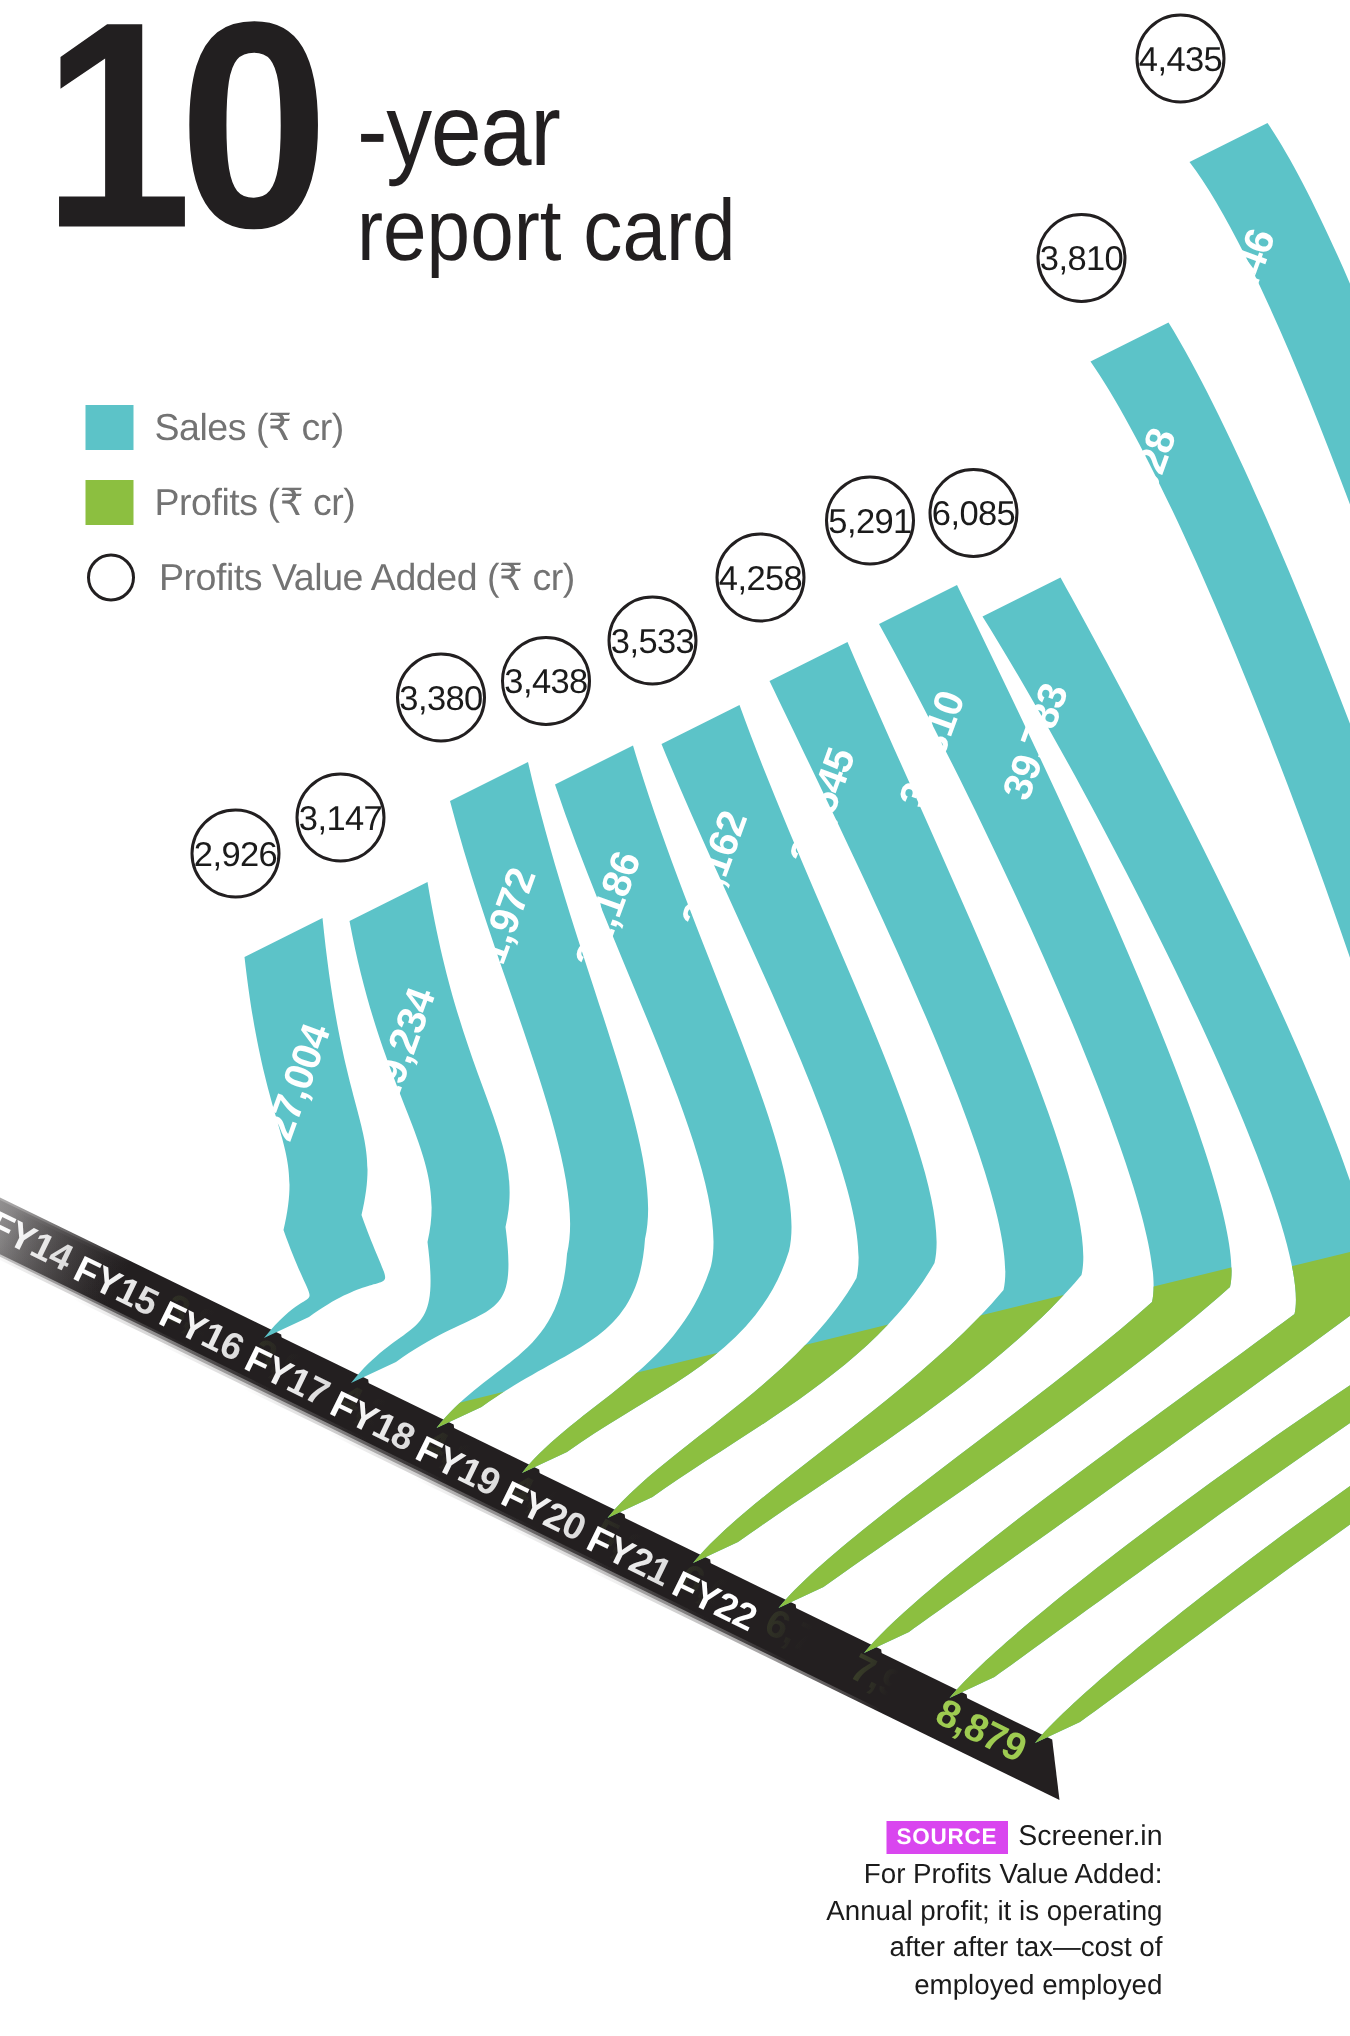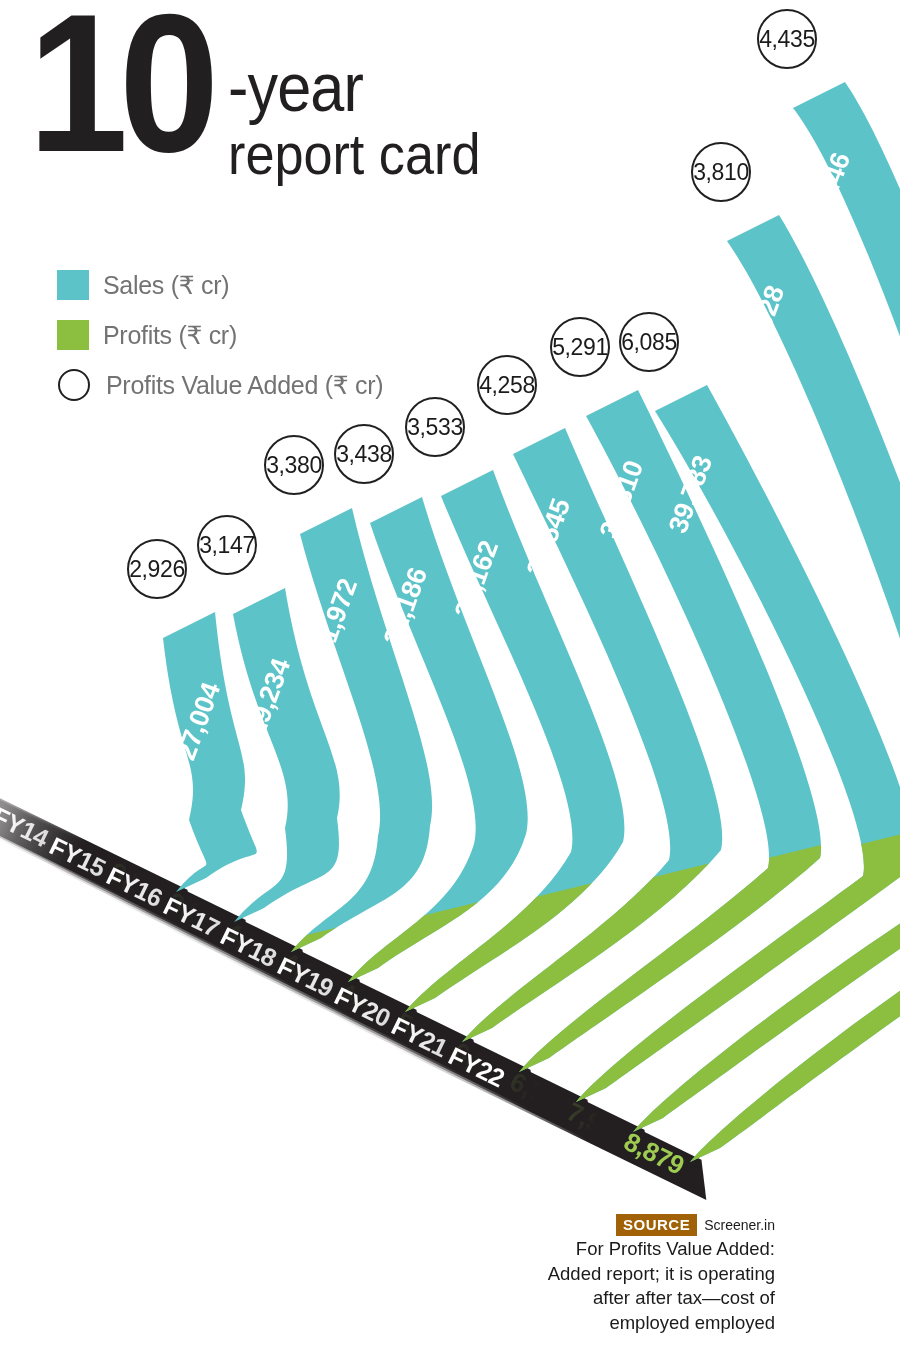--- a/index.html
+++ b/index.html
@@ -18,7 +18,7 @@
     letter-spacing:-10px;display:inline-block;
     transform:scaleX(0.92);transform-origin:left top;
   }
-  .title-right{display:inline-block;vertical-align:top;margin-left:2px;}
+  .title-right{display:inline-block;vertical-align:top;margin-left:12px;}
   .t-year{
     font-size:68px;font-weight:400;color:#221f20;line-height:0.92;
     letter-spacing:-1px;display:block;margin-top:48px;

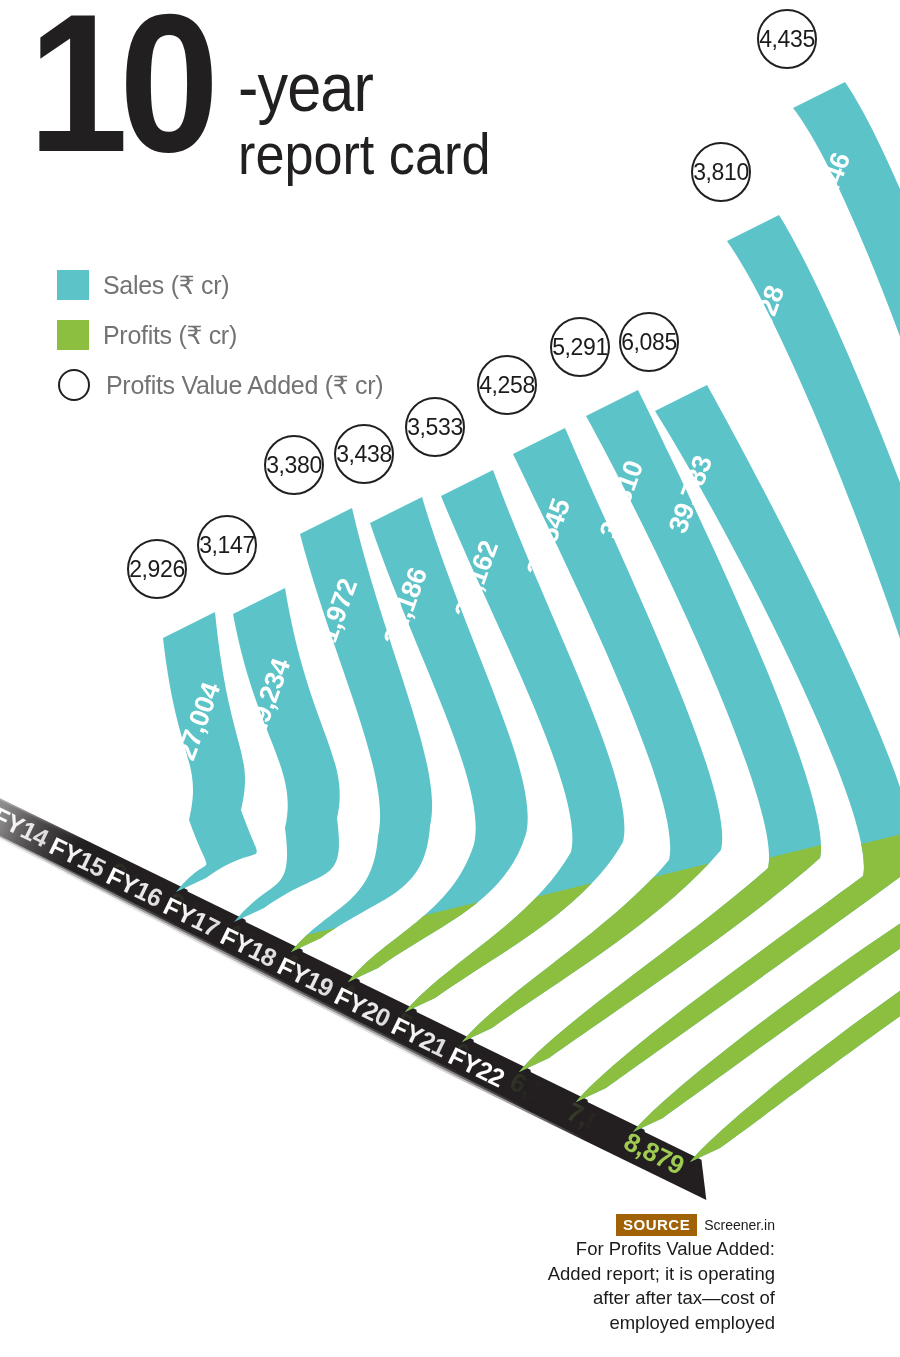--- a/index.html
+++ b/index.html
@@ -41,7 +41,7 @@
   
   .source-block{position:absolute;right:18px;top:1214px;width:300px;text-align:right;}
   .src-line1{display:flex;justify-content:flex-end;align-items:center;gap:7px;}
-  .src-tag{background:#a16207;color:#fff;font-size:15px;font-weight:700;
+  .src-tag{background:#d946ef;color:#fff;font-size:15px;font-weight:700;
            letter-spacing:0.5px;padding:2px 7px 3px 7px;display:inline-block;}
   .src-name{font-size:14px;color:#1b1b1b;}
   .src-note{font-size:18.5px;color:#1b1b1b;line-height:1.22;margin-top:2px;}

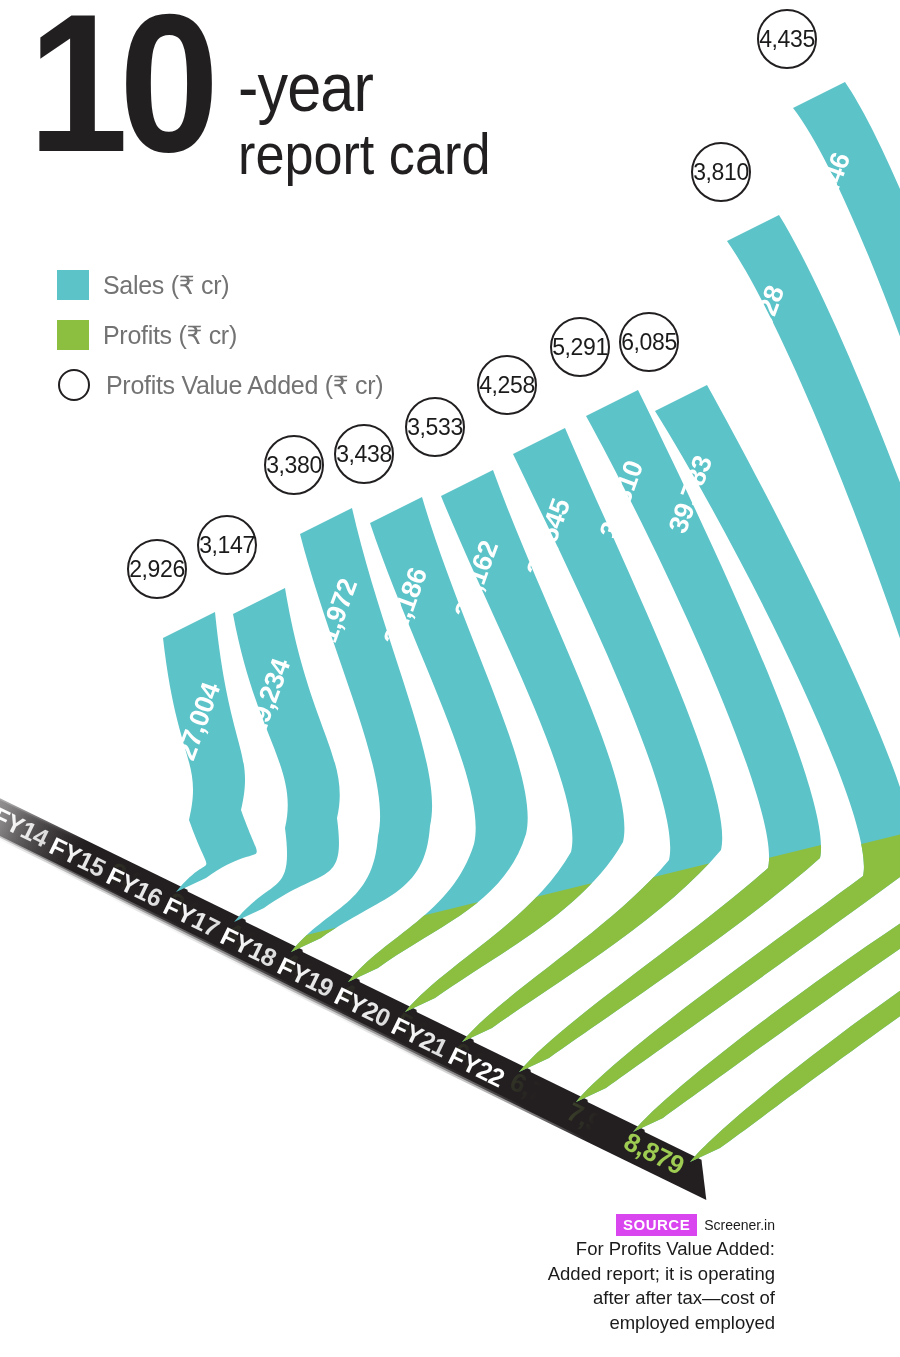--- a/index.html
+++ b/index.html
@@ -43,7 +43,7 @@
   .src-line1{display:flex;justify-content:flex-end;align-items:center;gap:7px;}
   .src-tag{background:#d946ef;color:#fff;font-size:15px;font-weight:700;
            letter-spacing:0.5px;padding:2px 7px 3px 7px;display:inline-block;}
-  .src-name{font-size:14px;color:#1b1b1b;}
+  .src-name{font-size:19px;color:#1b1b1b;}
   .src-note{font-size:18.5px;color:#1b1b1b;line-height:1.22;margin-top:2px;}
 
   

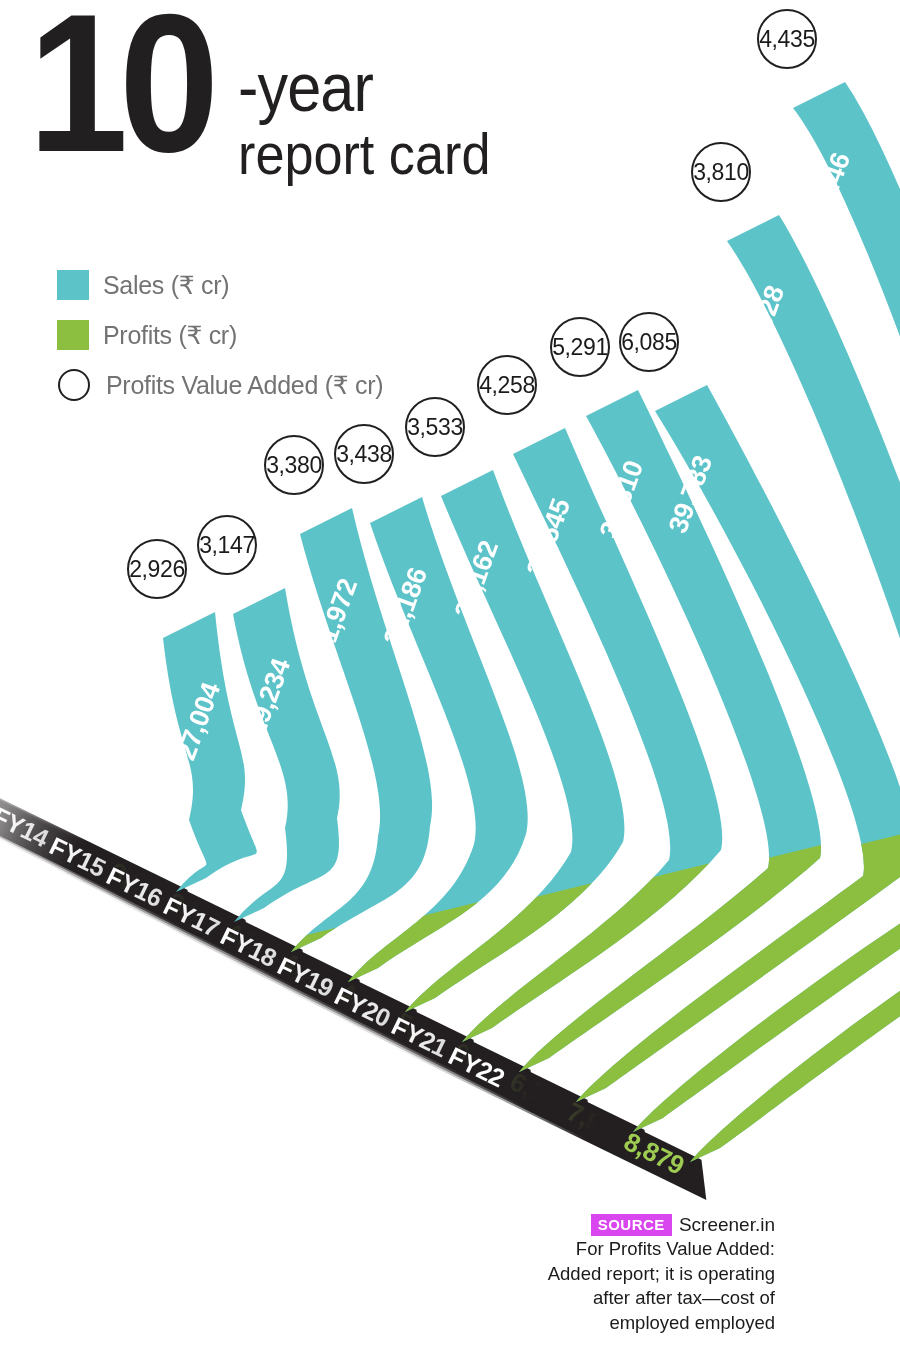--- a/index.html
+++ b/index.html
@@ -336,7 +336,7 @@
       <span class="src-name">Screener.in</span>
     </div>
     <div class="src-note">For Profits Value Added:</div>
-    <div class="src-note">Added report; it is operating</div>
+    <div class="src-note">Annual profit; it is operating</div>
     <div class="src-note">after after tax—cost of</div>
     <div class="src-note">employed employed</div>
   </div>

